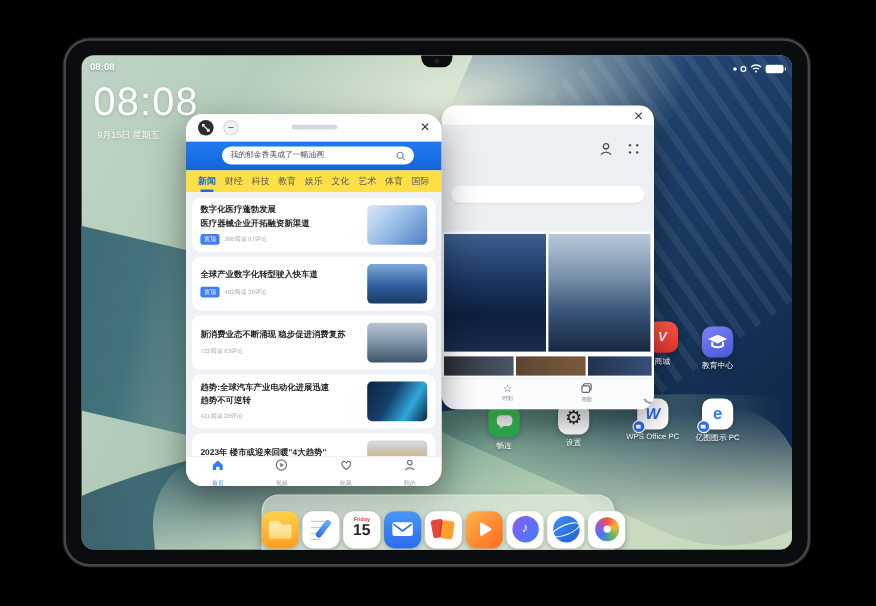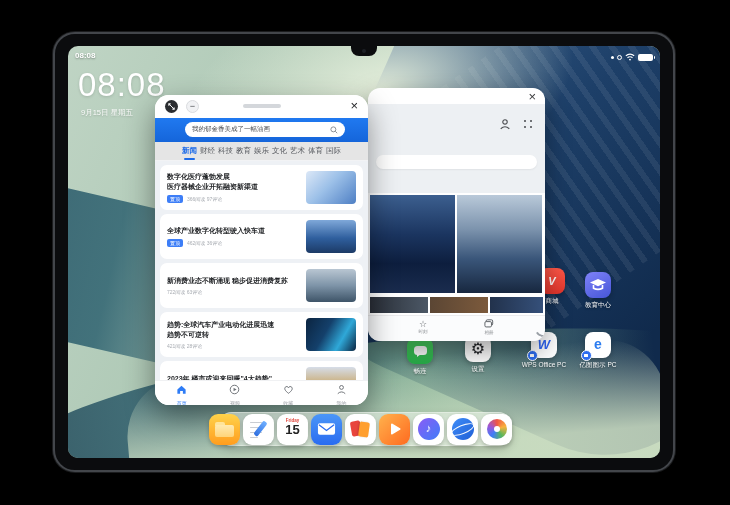--- a/index.html
+++ b/index.html
@@ -123,8 +123,8 @@
   .npill { position:absolute; left:30px; top:4px; width:160px; height:15px; background:#fff;
            border-radius:8px; display:flex; align-items:center; padding:0 7px; }
   .npill-text { flex:1; font-size:6.5px; color:#4a4c50; }
-  .ntabs { position:absolute; left:0; top:47px; width:100%; height:19px; background:#e5e5e5;
-           display:flex; align-items:center; justify-content:space-between; padding:0 27px;
+  .ntabs { position:absolute; left:0; top:47px; width:100%; height:19px; background:#fde047;
+           display:flex; align-items:center; justify-content:space-between; padding:0 10px;
            border-bottom:1px solid #f2f3f5; }
   .ntab { font-size:7.5px; color:#55585e; position:relative; }
   .ntab.active { color:#1b6ae8; font-weight:bold; }

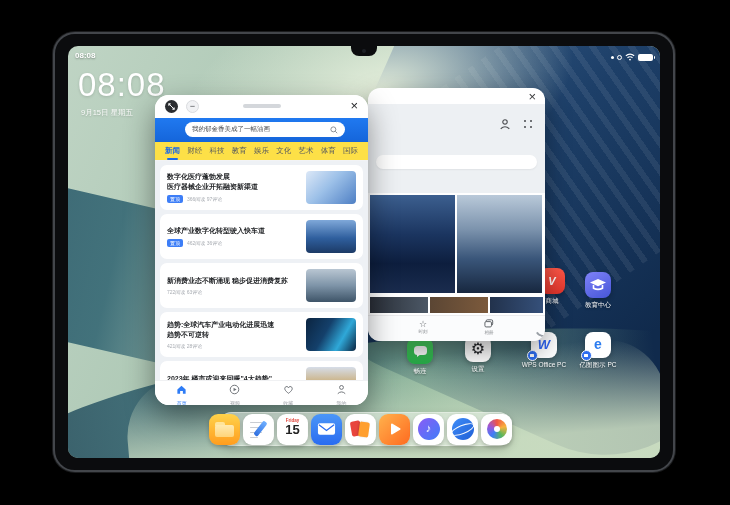--- a/index.html
+++ b/index.html
@@ -153,10 +153,10 @@
   .nnav-item.active .nl { color:#2e7cf6; }
 
   
-  .dock { left:150px; top:366px; width:294px; height:34px; border-radius:14px; z-index:6;
+  .dock { left:150px; top:366px; width:294px; height:58px; border-radius:14px; z-index:6;
           background:rgba(233,242,232,.55); backdrop-filter:blur(6px);
           box-shadow:inset 0 0 0 1px rgba(255,255,255,.35), 0 4px 10px rgba(0,0,0,.18);
-          display:flex; align-items:center; justify-content:flex-end; gap:3px; }
+          display:flex; align-items:center; justify-content:space-between; gap:3px; }
   .dk { width:31px; height:31px; border-radius:9px; position:relative; flex:none;
         box-shadow:0 2px 4px rgba(0,0,0,.22); overflow:hidden; }
   .dk-files { background:linear-gradient(180deg,#ffd24a,#ff9d1f); }

